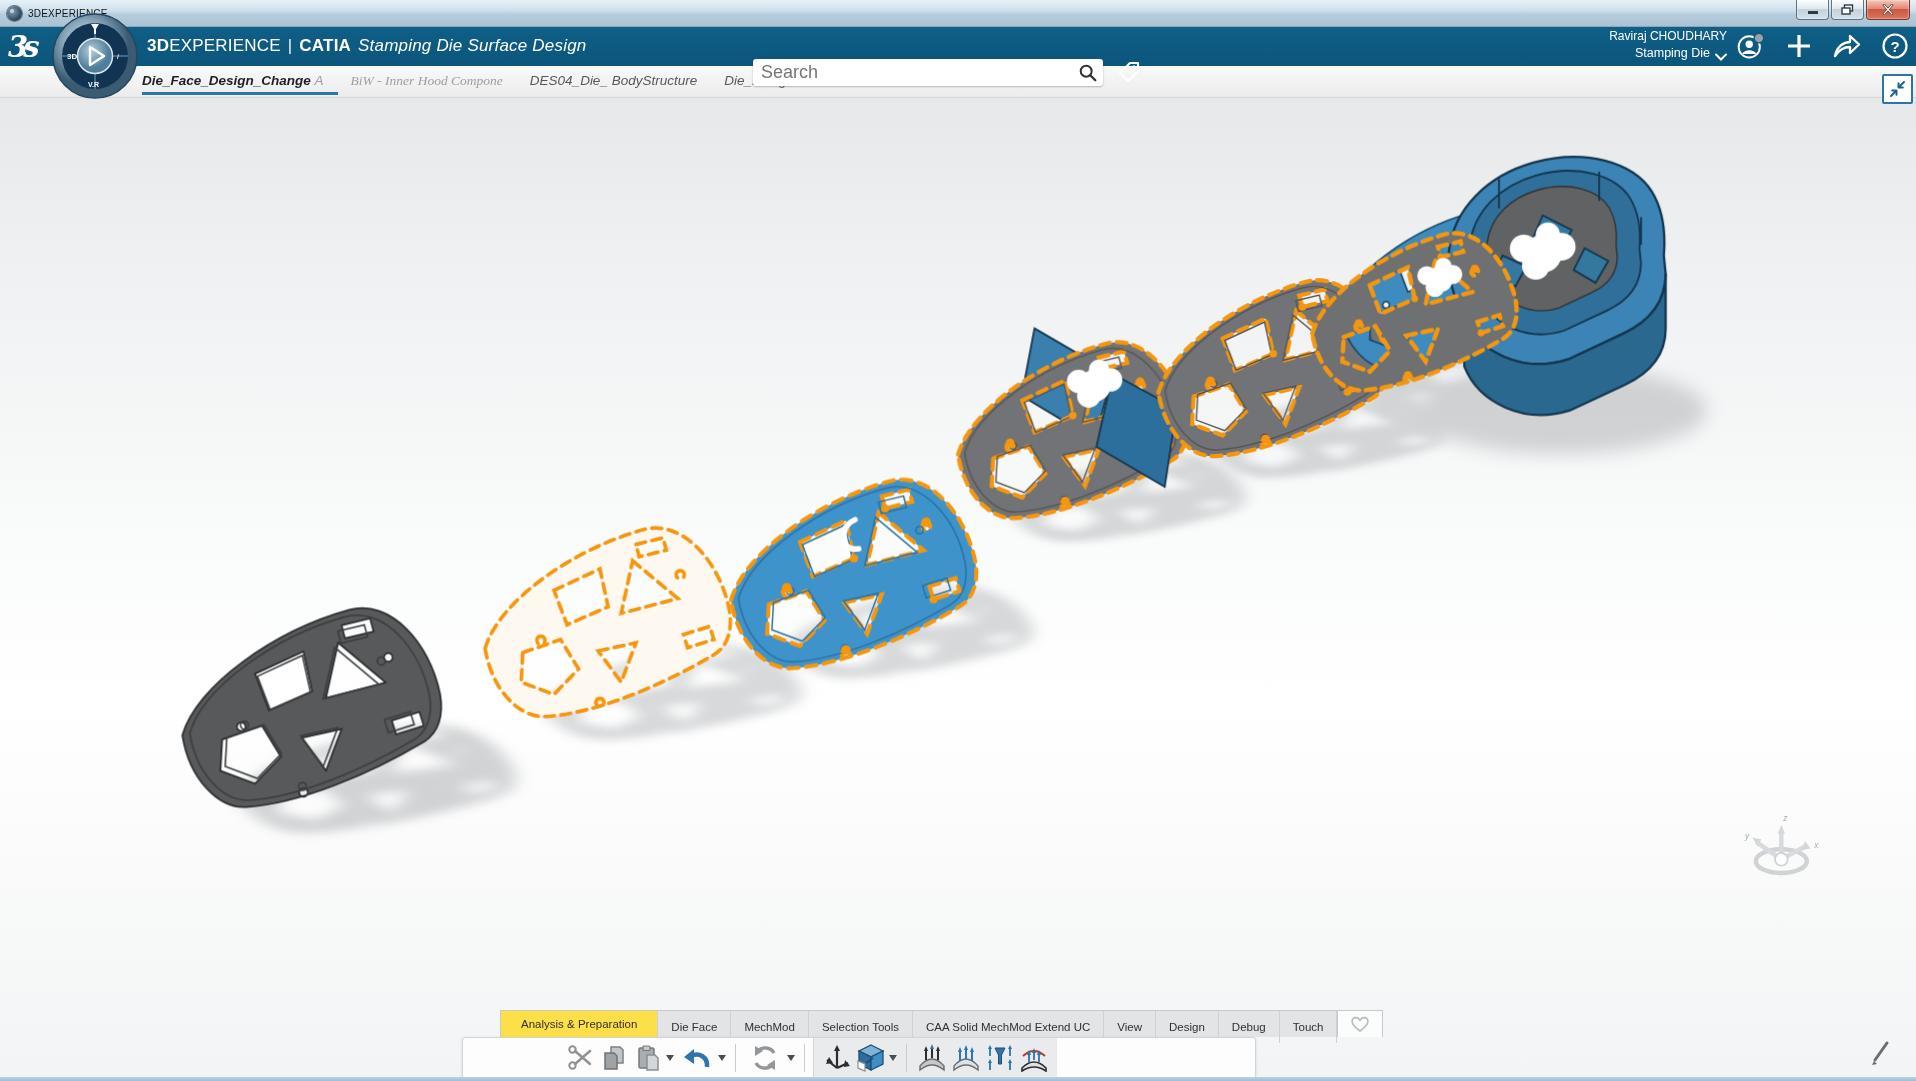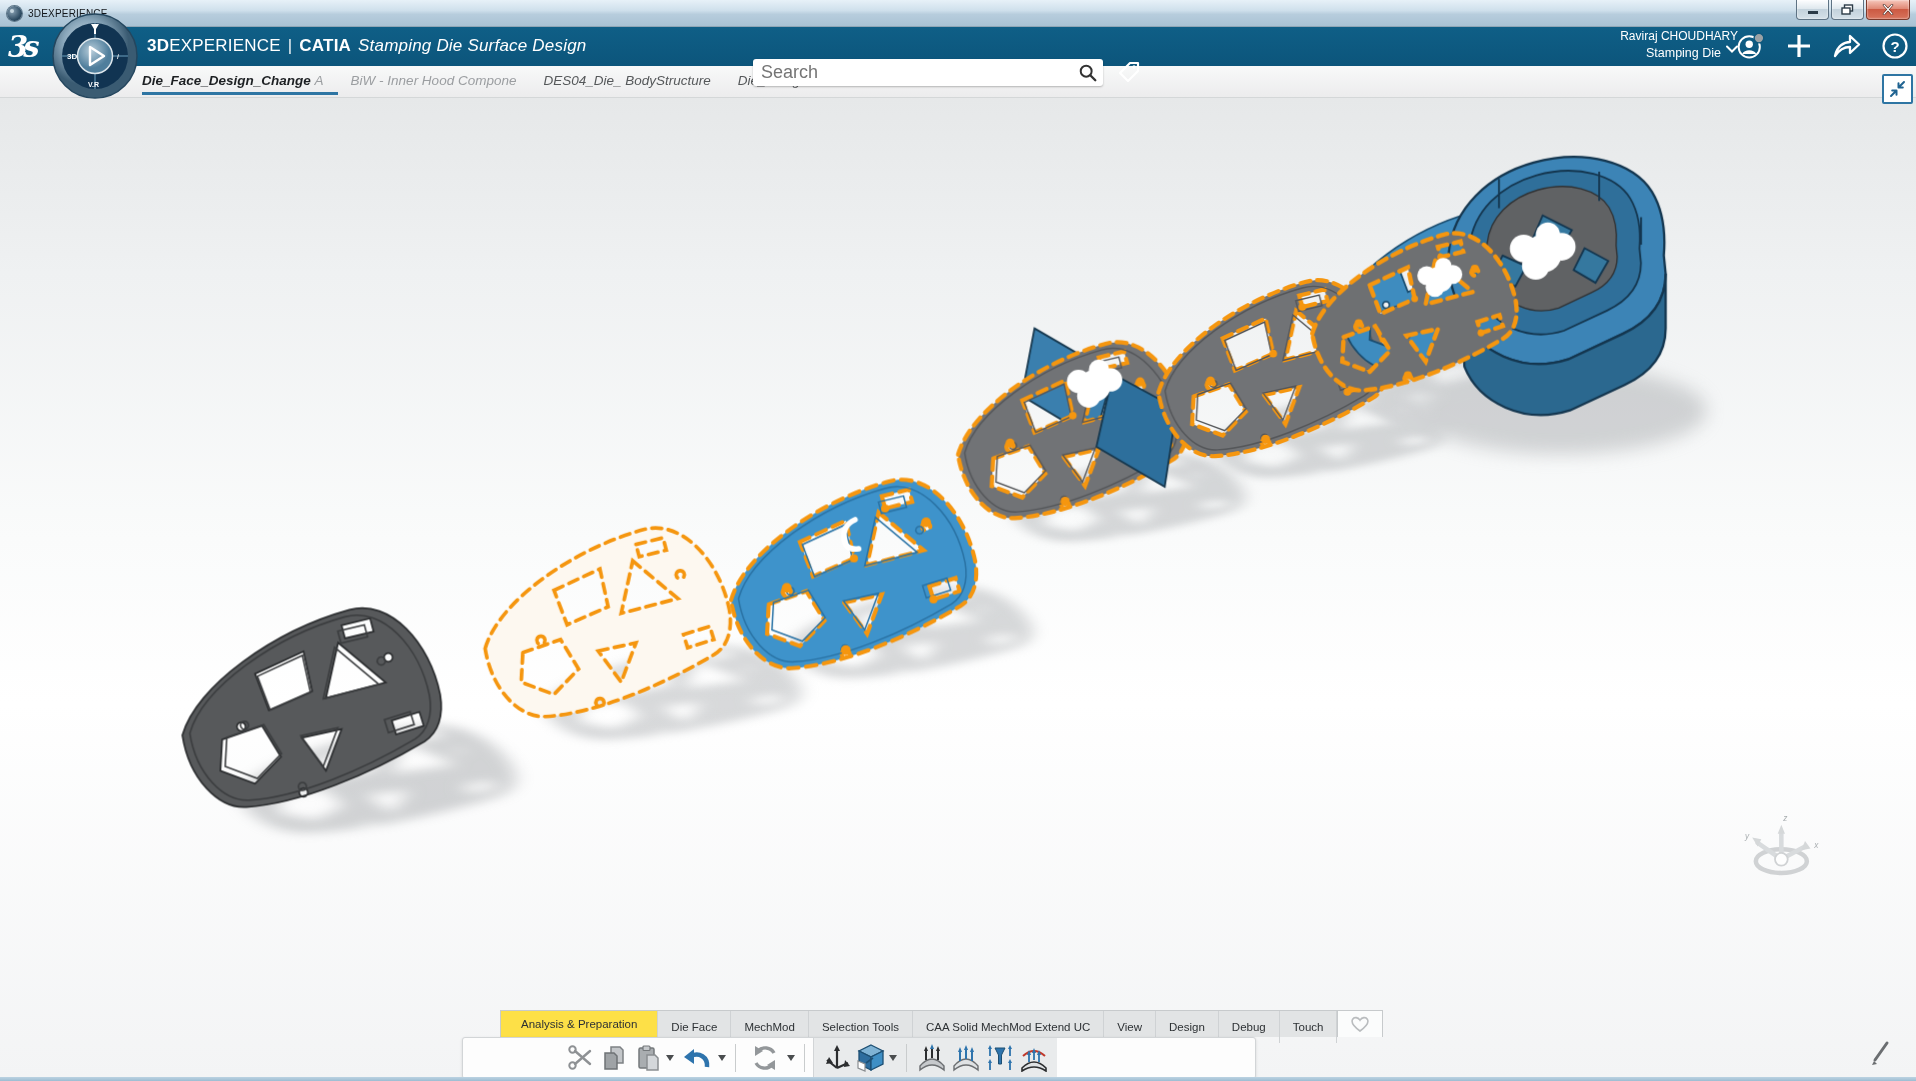--- a/index.html
+++ b/index.html
@@ -49,7 +49,7 @@
   .searchbox .mag{width:30px;height:100%;display:flex;align-items:center;justify-content:center;cursor:pointer;}
   .tagbtn{position:absolute;left:1113px;top:31px;width:32px;height:30px;display:flex;align-items:center;justify-content:center;cursor:pointer;}
   
-  .user-block{position:absolute;right:178px;top:3px;text-align:right;line-height:1.3;cursor:pointer;}
+  .user-block{position:absolute;right:189px;top:3px;text-align:right;line-height:1.3;cursor:pointer;}
   .user-block .uname{font-size:12px;}
   .user-block .uws{font-size:12.5px;display:flex;align-items:flex-start;justify-content:flex-end;gap:5px;}
   .hdr-icons{position:absolute;right:6px;top:0;height:40px;display:flex;align-items:center;gap:18px;}

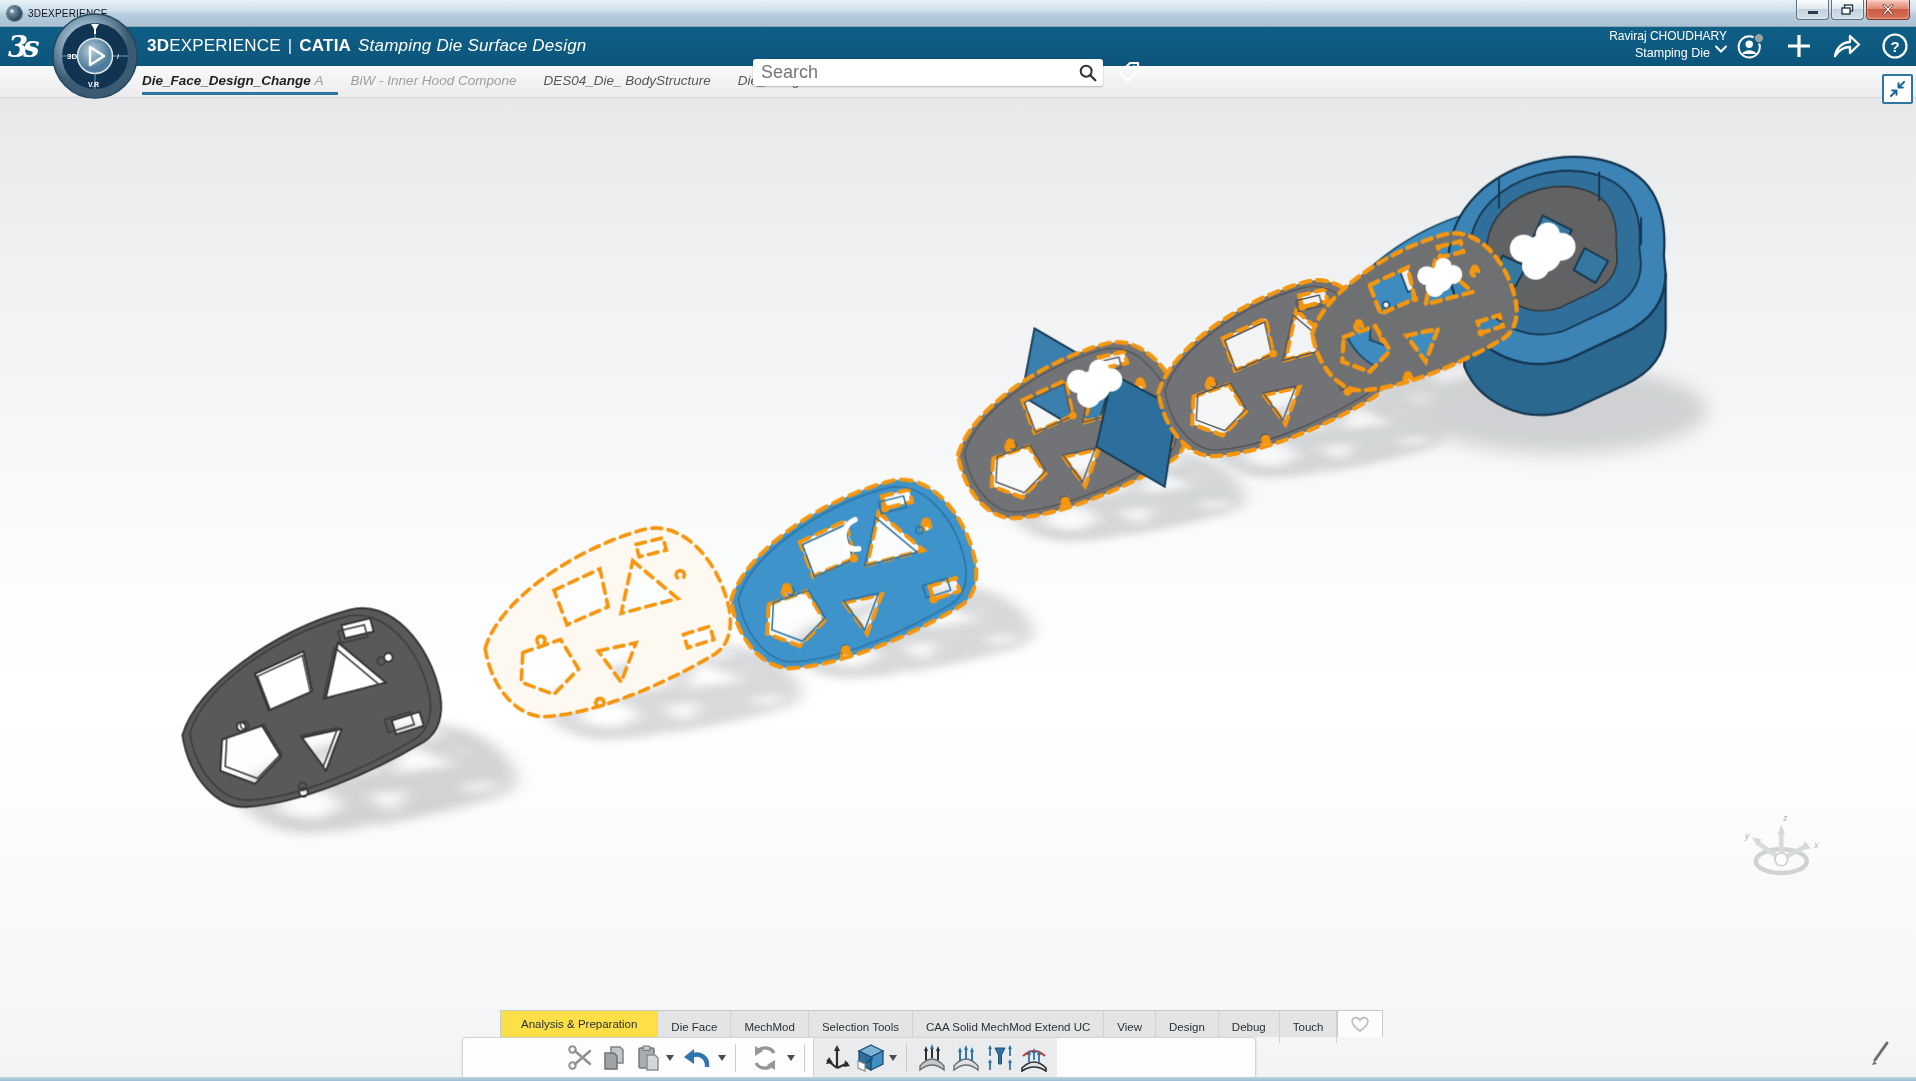--- a/index.html
+++ b/index.html
@@ -51,7 +51,7 @@
   
   .user-block{position:absolute;right:189px;top:3px;text-align:right;line-height:1.3;cursor:pointer;}
   .user-block .uname{font-size:12px;}
-  .user-block .uws{font-size:12.5px;display:flex;align-items:flex-start;justify-content:flex-end;gap:5px;}
+  .user-block .uws{font-size:12.5px;display:flex;align-items:flex-end;justify-content:flex-end;gap:5px;}
   .hdr-icons{position:absolute;right:6px;top:0;height:40px;display:flex;align-items:center;gap:18px;}
   .hdr-icon{width:30px;height:30px;display:flex;align-items:center;justify-content:center;cursor:pointer;}
   

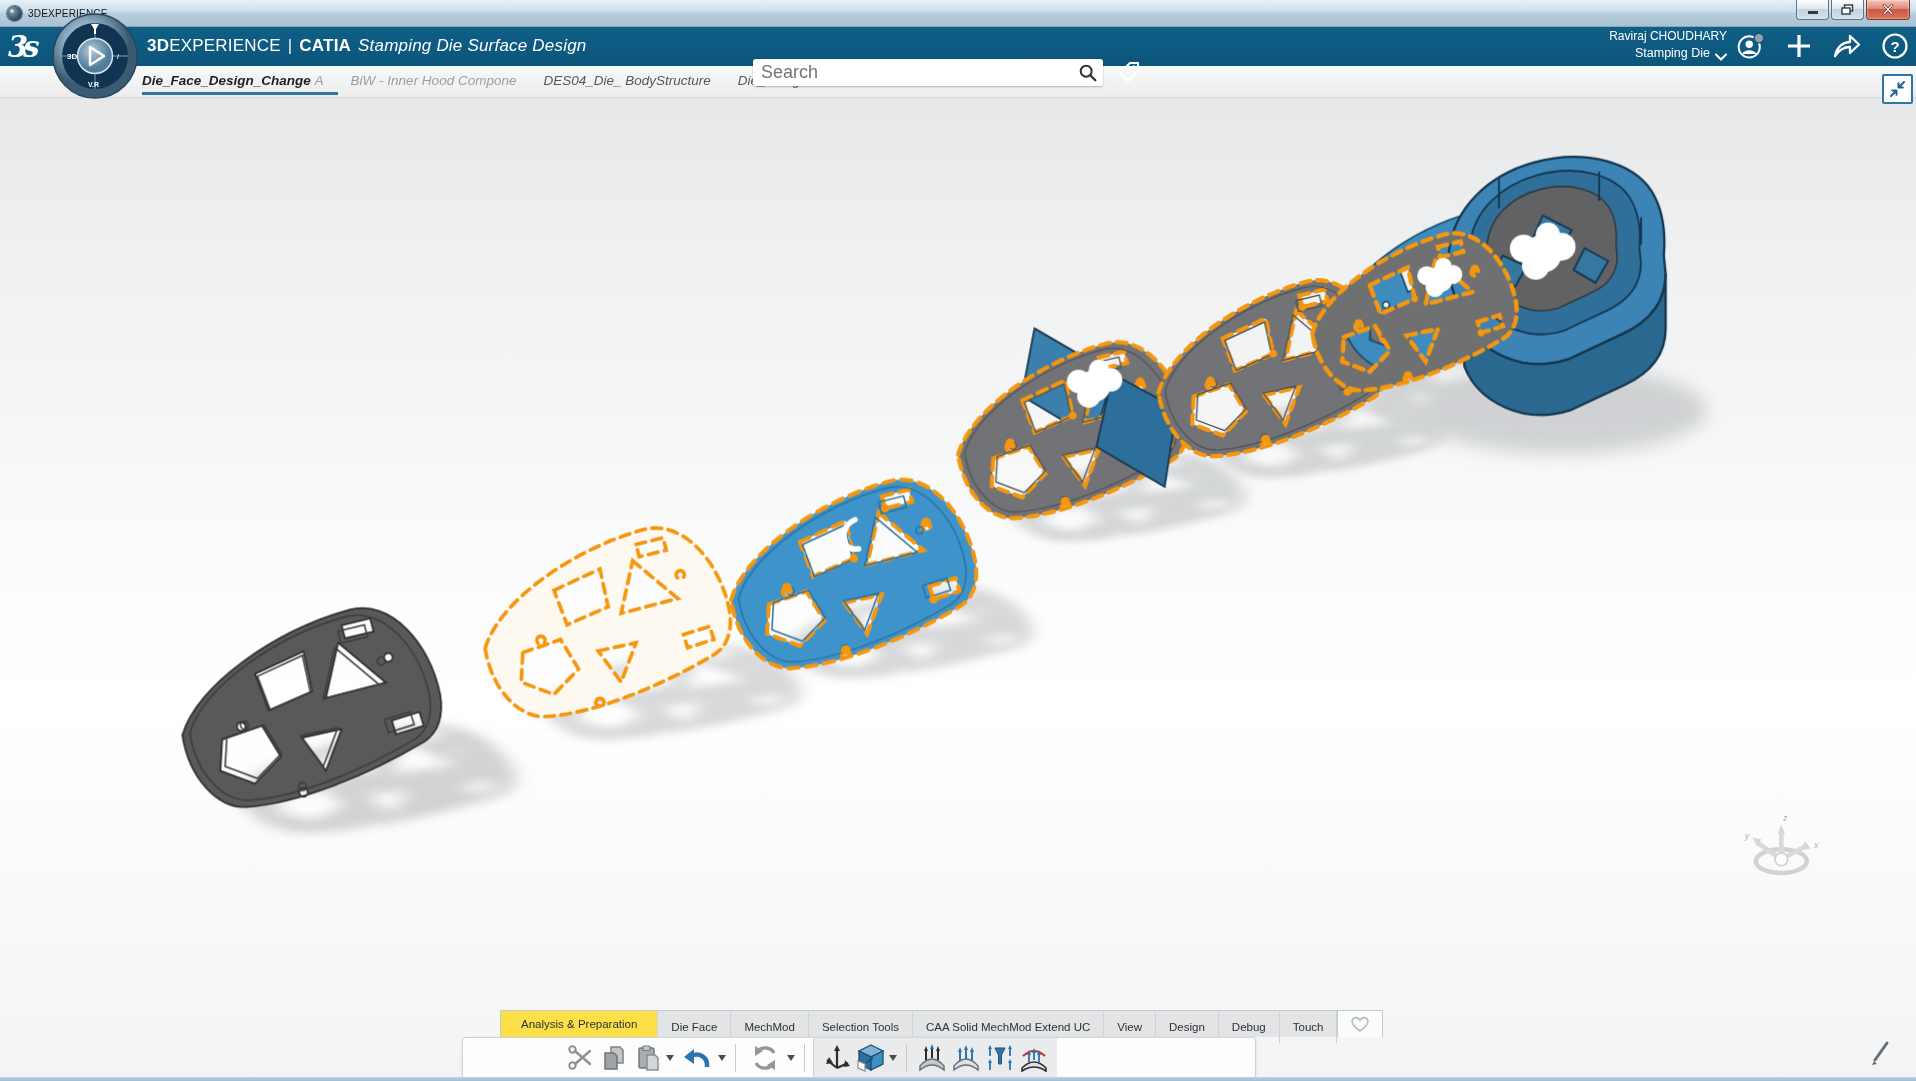--- a/index.html
+++ b/index.html
@@ -63,7 +63,7 @@
   }
   .doc-tabs{display:flex;align-items:center;margin-left:142px;gap:27px;font-size:13.5px;font-style:italic;}
   .doc-tab{position:relative;padding:5px 0 7px 0;color:#55585a;white-space:nowrap;cursor:pointer;}
-  .doc-tab.dim{color:#9b9ea1;}
+  .doc-tab.dim{color:#9b9ea1;font-family:Liberation Serif, serif;}
   .doc-tab.active{color:#1d2023;font-weight:bold;}
   .doc-tab.active .suffix{font-weight:normal;color:#9b9ea1;}
   .doc-tab.active::after{content:"";position:absolute;left:0;right:-14px;bottom:0;height:3px;background:#2e75a3;}

